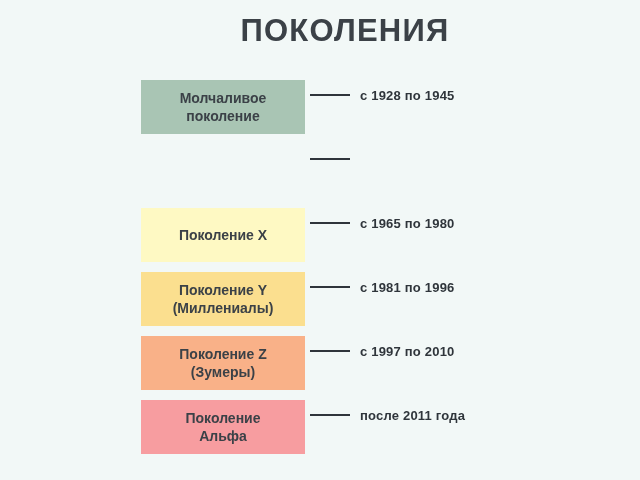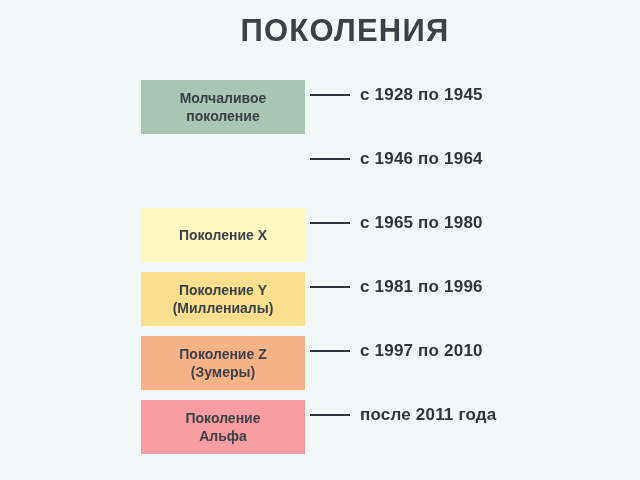--- a/index.html
+++ b/index.html
@@ -90,7 +90,7 @@
     height: 54px;
     display: flex;
     align-items: center;
-    font-size: 17px;
+    font-size: 13px;
     font-weight: bold;
     color: #2f353b;
     letter-spacing: 0.2px;

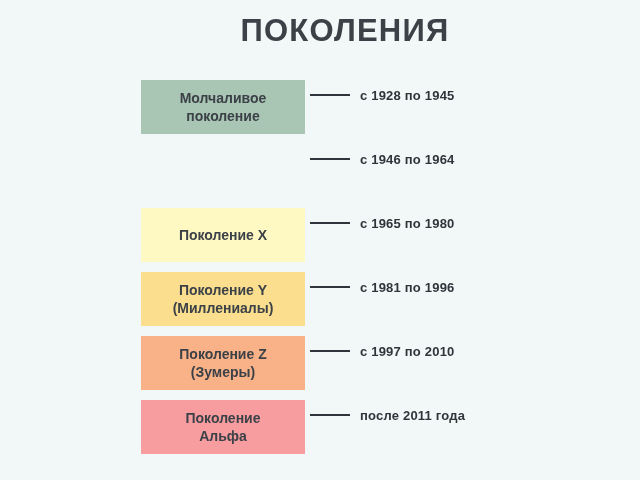--- a/index.html
+++ b/index.html
@@ -115,7 +115,6 @@
       </div>
       <div class="gen-row">
         <div class="connector"></div>
-        <div class="gen-years">с 1946 по 1964</div>
       </div>
       <div class="gen-row">
         <div class="gen-box" style="background: #fef9c3;">

